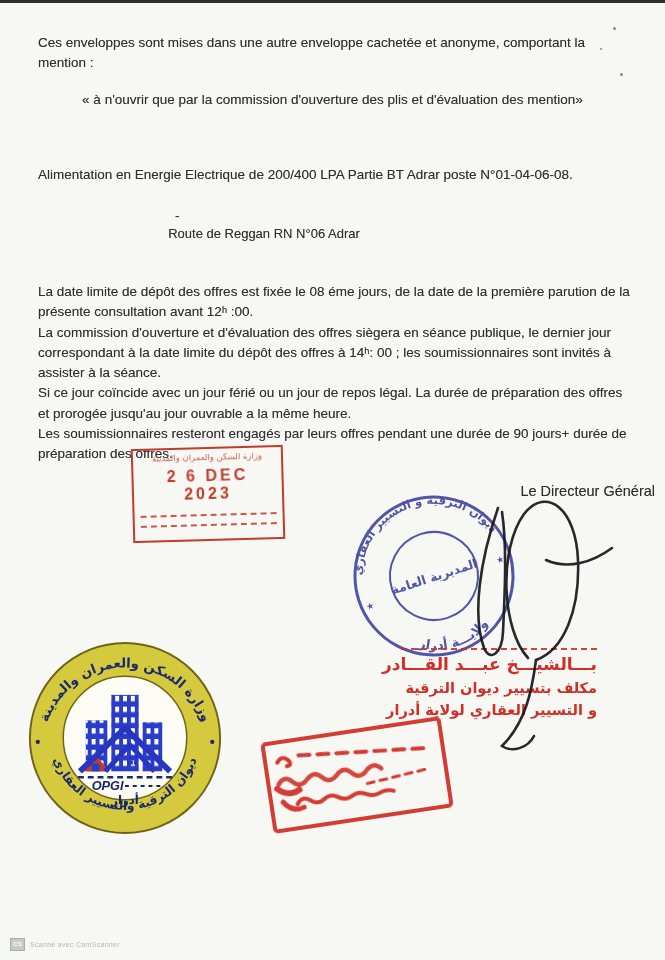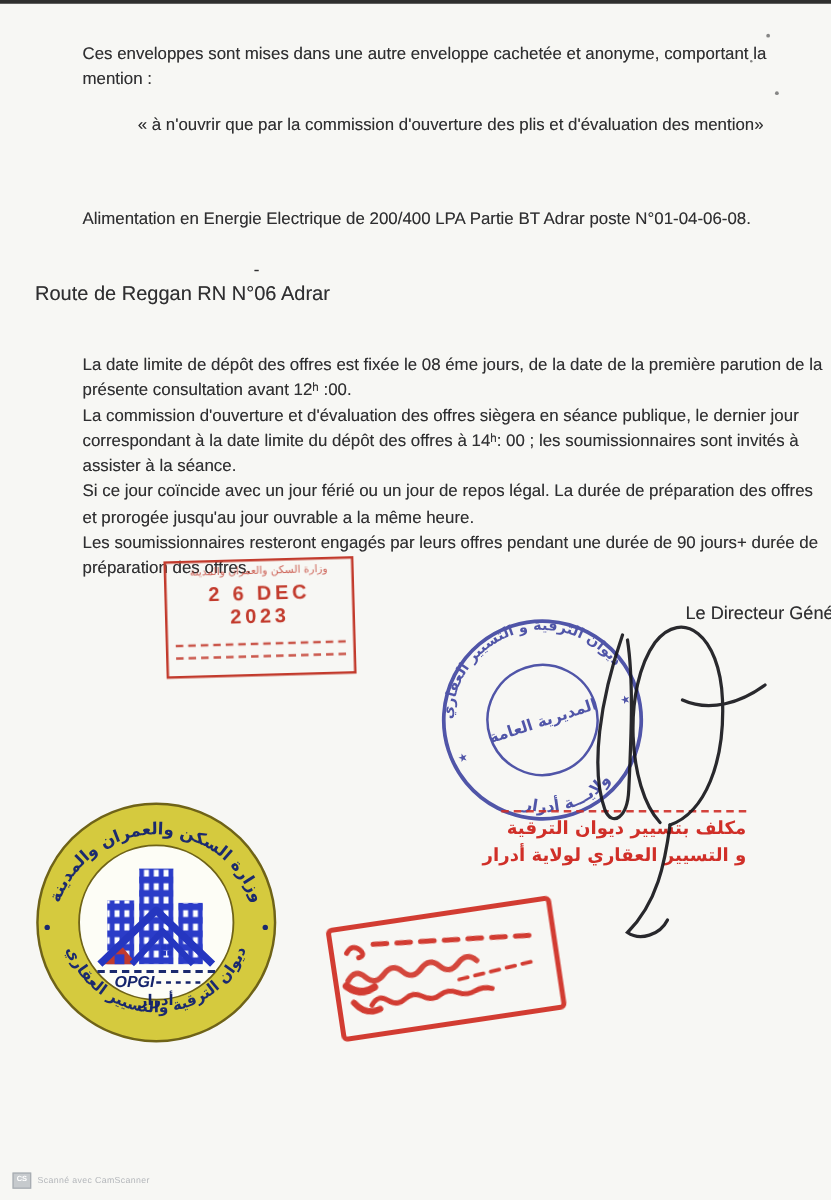--- a/index.html
+++ b/index.html
@@ -6,7 +6,7 @@
   #page{position:relative;width:665px;height:960px;background:#f7f7f4;overflow:hidden;
         font-family:"Liberation Sans",sans-serif;color:#2e2e2e;}
   .txt{position:absolute;font-size:13.5px;line-height:1.5;color:#2f2f31;
-       text-shadow:0 0 .4px rgba(40,40,40,.45);margin-left:28px;}
+       text-shadow:0 0 .4px rgba(40,40,40,.45);}
   .ar{font-family:"DejaVu Sans",sans-serif;direction:rtl;}
   #scan-edge{position:absolute;top:0;left:0;width:665px;height:3px;background:#181818;opacity:.9;}
   .speck{position:absolute;width:3px;height:3px;border-radius:50%;background:#555;opacity:.7;}

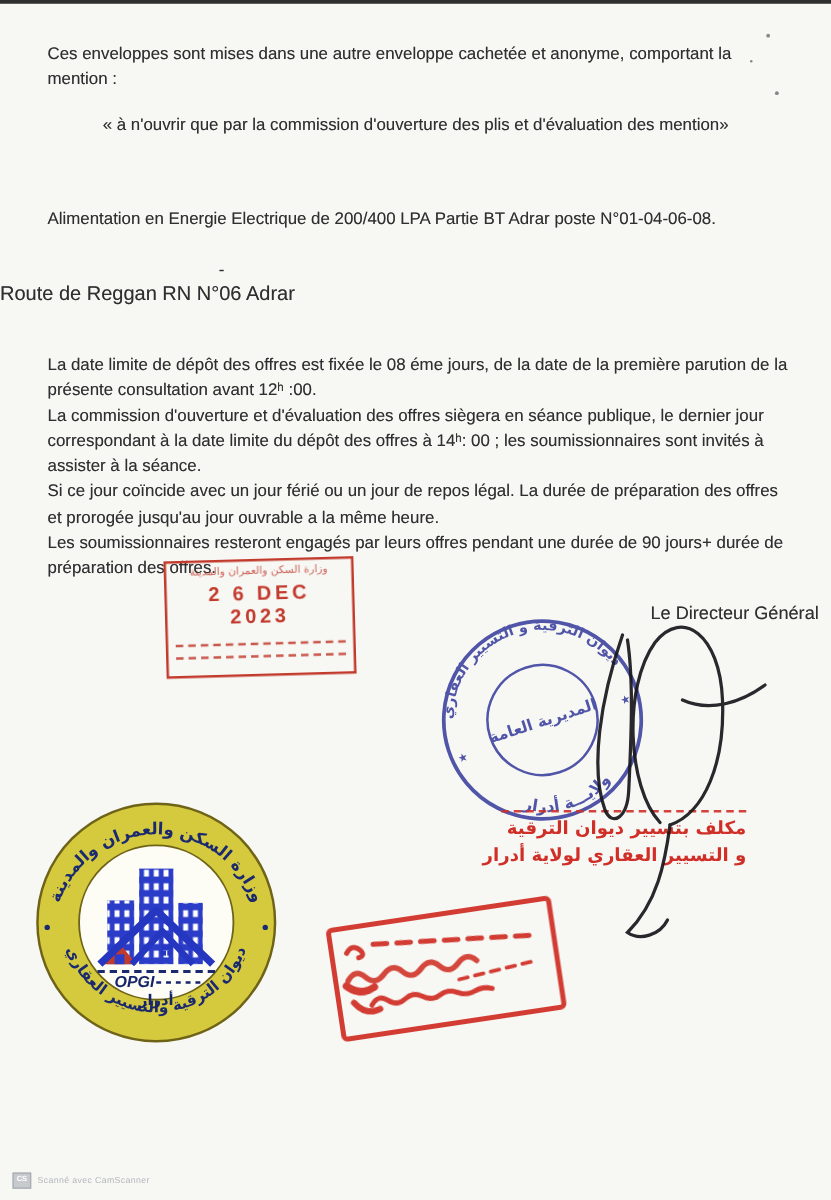--- a/index.html
+++ b/index.html
@@ -18,7 +18,7 @@
   #subject{top:165px;left:38px;width:600px;}
   #addr-dash{top:206px;left:175px;}
   #addressee{top:206px;left:0;width:665px;text-align:center;}
-  #address{top:224px;left:0;width:528px;font-size:16px;}
+  #address{top:224px;left:0;width:528px;text-align:center;font-size:13px;}
   #body-block{top:282px;left:38px;width:596px;}
   #body-block p{margin:0;}
   #director-title{top:481px;left:455px;width:200px;text-align:right;font-size:14.5px;}

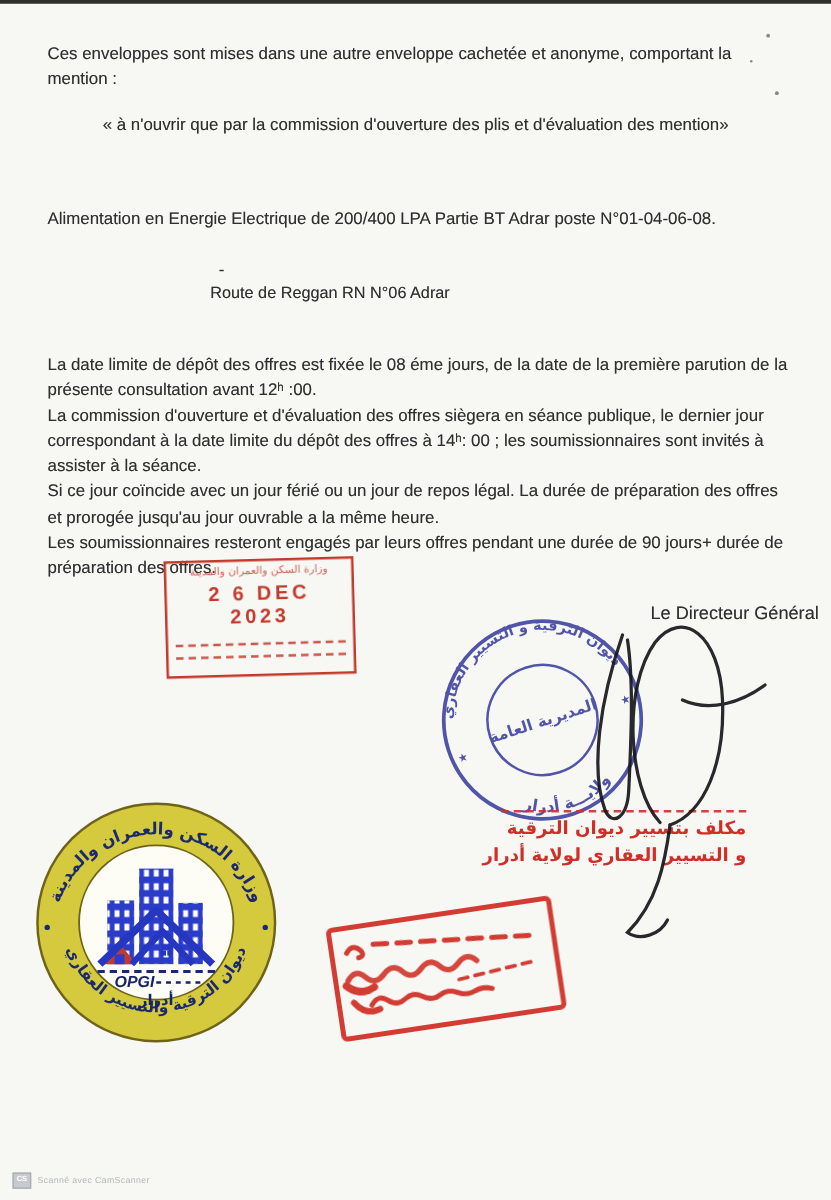--- a/index.html
+++ b/index.html
@@ -111,6 +111,7 @@
 
   <div id="signatory" class="ar">
     <div id="sig-dash"></div>
+    <div id="sig-name">بـــالشيـــخ عبـــد القـــادر</div>
     <div id="sig-role1">مكلف بتسيير ديوان الترقية</div>
     <div id="sig-role2">و التسيير العقاري لولاية أدرار</div>
   </div>

